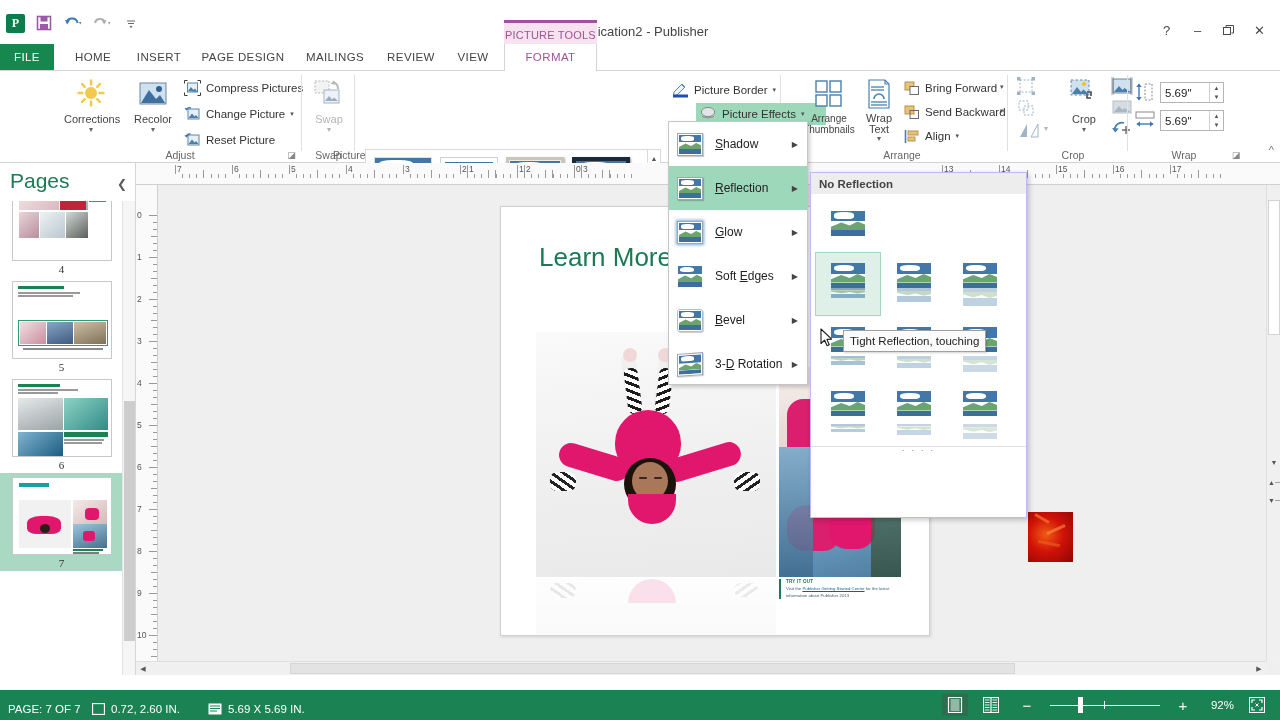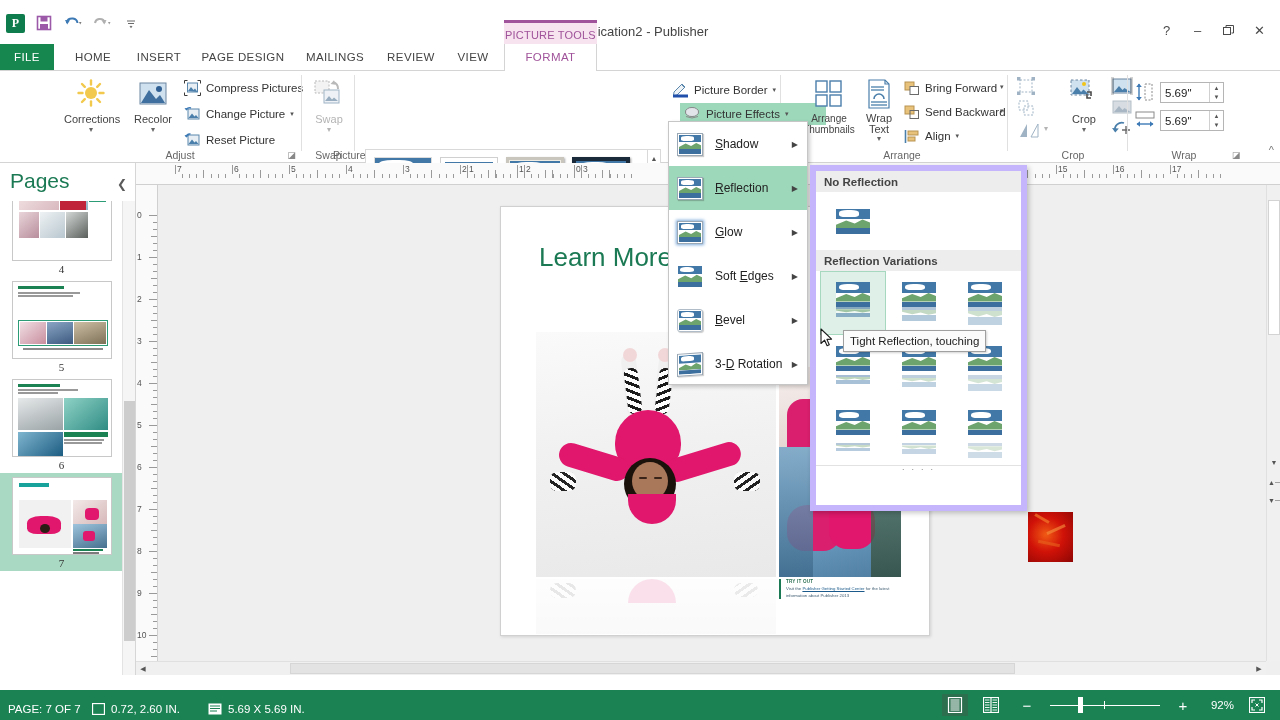--- a/index.html
+++ b/index.html
@@ -460,7 +460,7 @@
       <span>Picture Border</span>
       <span class="caret">▾</span>
     </div>
-    <div class="smbtn hl" style="left:680px;top:32px;width:146px">
+    <div class="smbtn hl" style="left:696px;top:32px;width:130px">
       <svg width="17" height="16" viewBox="0 0 17 16">
           <ellipse cx="8" cy="6" rx="6.5" ry="4.5" fill="#f3f3f3" stroke="#6f6f6f"></ellipse>
           <ellipse cx="8" cy="6" rx="6.5" ry="4.5" fill="#cfd8e0" opacity=".5"></ellipse>

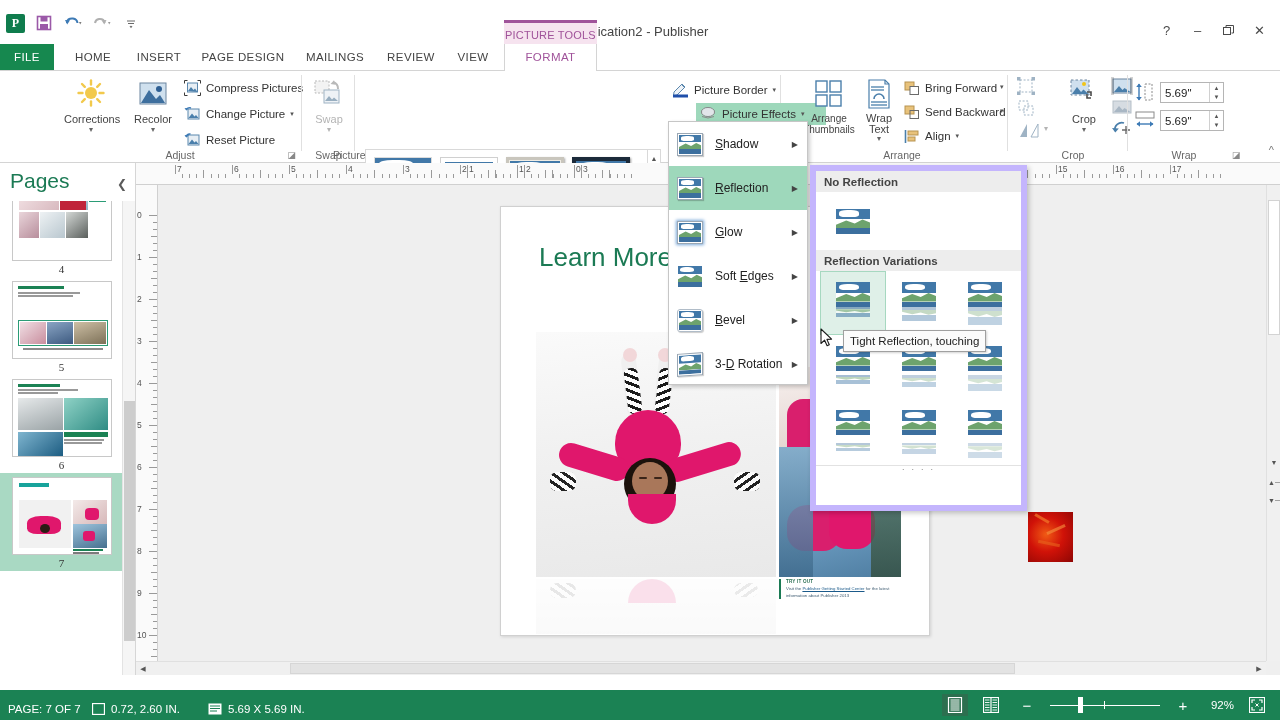--- a/index.html
+++ b/index.html
@@ -222,8 +222,8 @@
 
   
   .gallery {
-    position: absolute; left: 810px; top: 165px; width: 217px; height: 346px;
-    background: #fff; border: 6px solid #c4b5fd; box-shadow: 2px 2px 5px rgba(0,0,0,.22); z-index: 45;
+    position: absolute; left: 810px; top: 172px; width: 217px; height: 346px;
+    background: #fff; border: 1px solid #c4b5fd; box-shadow: 2px 2px 5px rgba(0,0,0,.22); z-index: 45;
   }
   .gal-head {
     height: 21px; background: #ededed; color: #444; font-size: 11.5px; font-weight: bold;

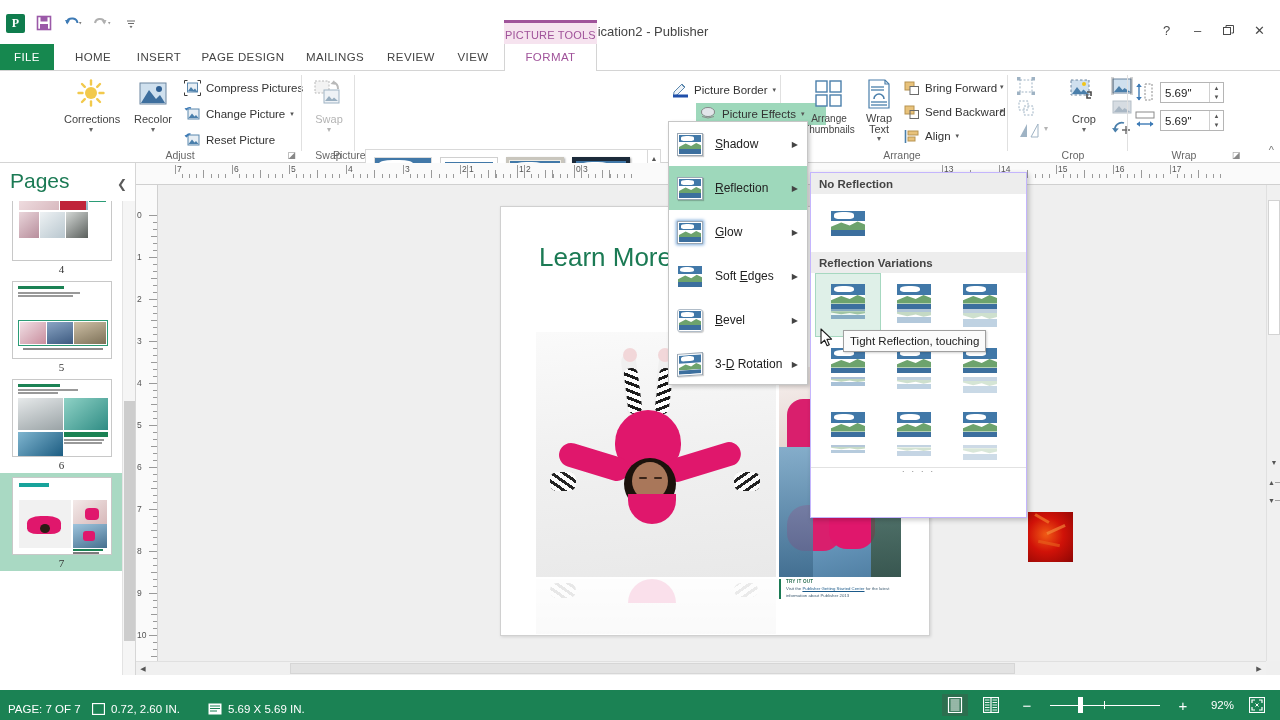--- a/index.html
+++ b/index.html
@@ -1118,7 +1118,6 @@
       </div>
     </div>
 
-    <div class="gal-head">Reflection Variations</div>
 
     <div class="gal-row">
       <div class="gal-cell sel">

